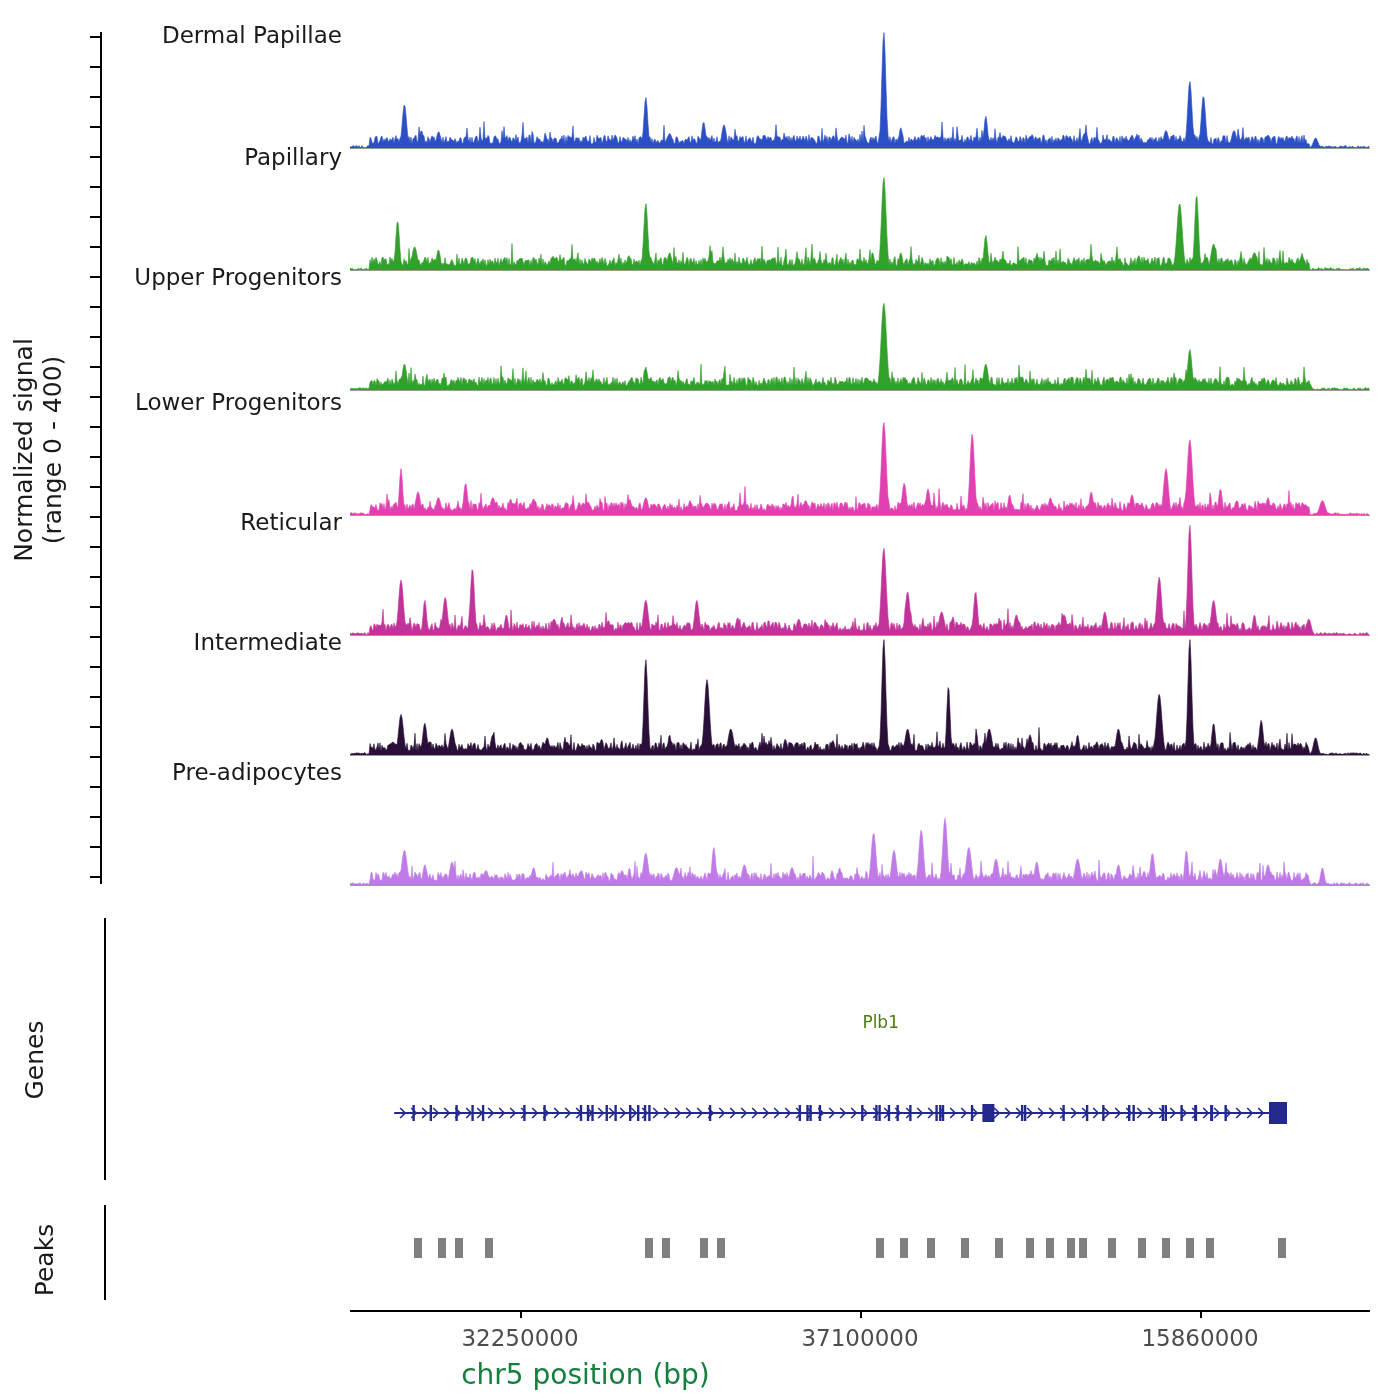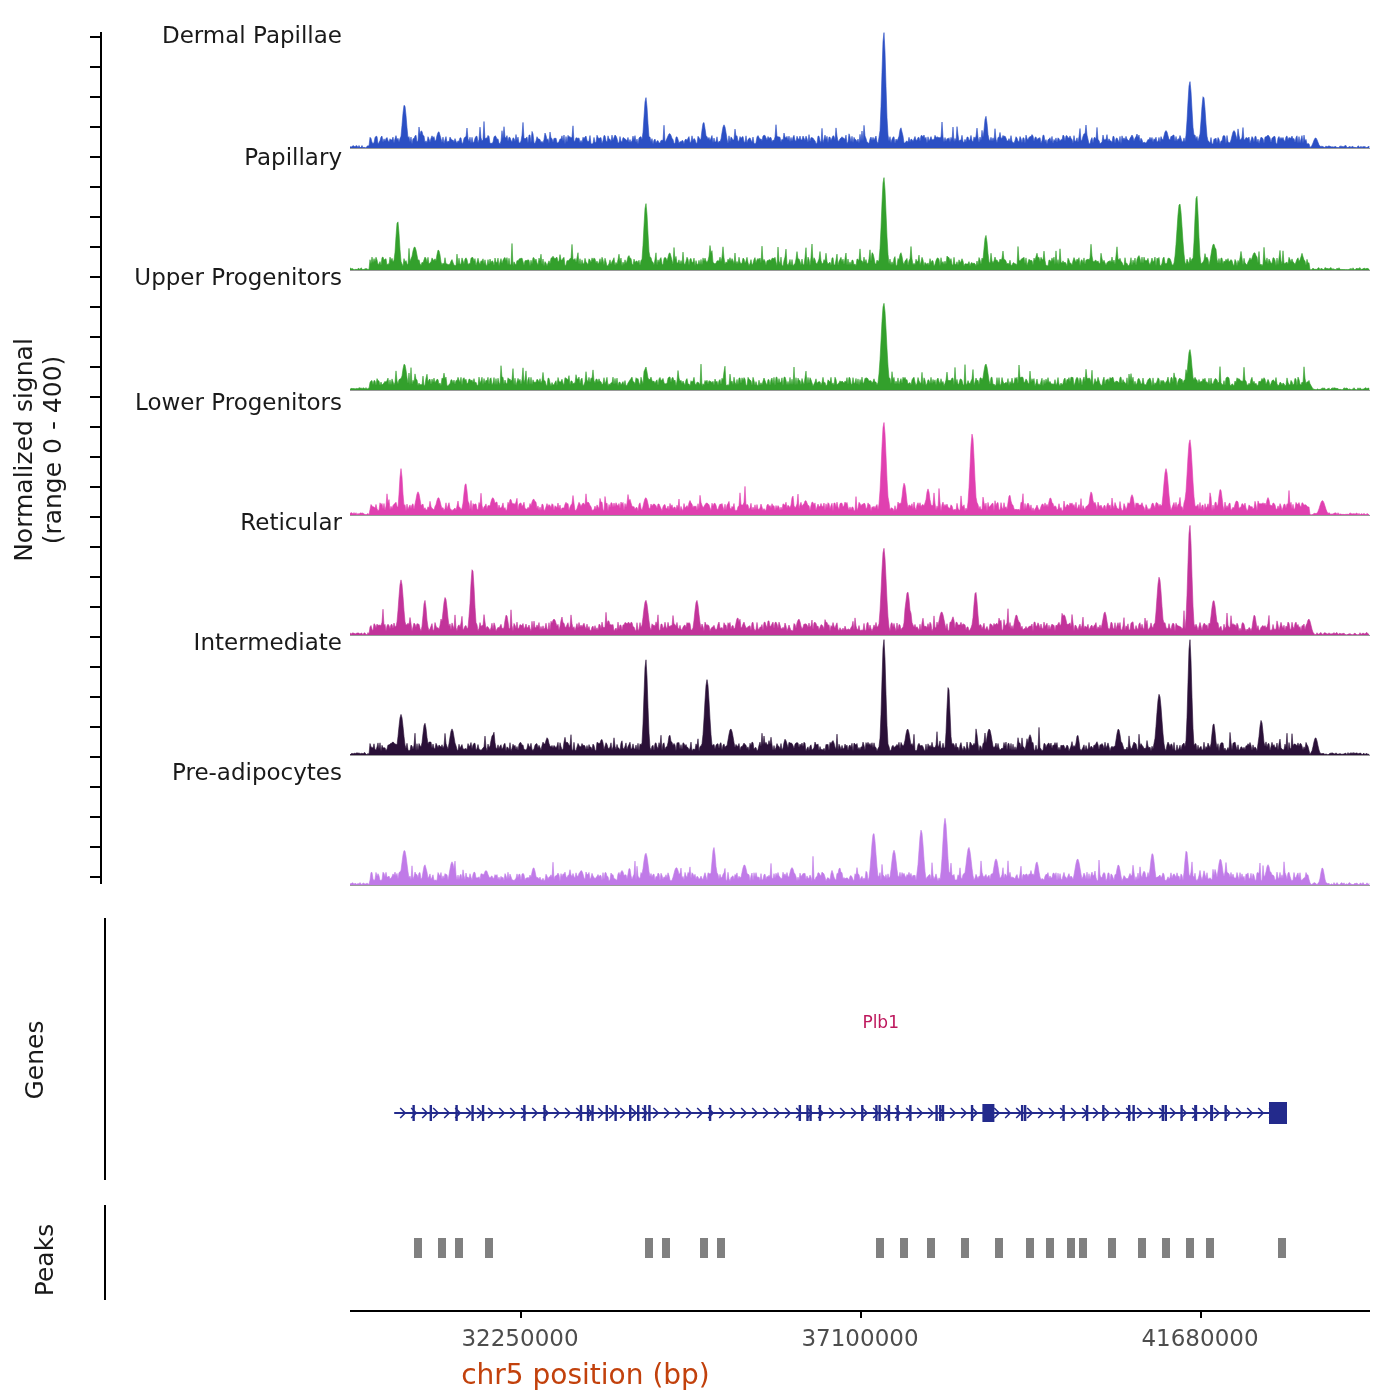--- a/index.html
+++ b/index.html
@@ -95,7 +95,7 @@
   .gene-name {
     position: absolute;
     font-size: 17px;
-    color: #be185d;
+    color: #4d7c0f;
     white-space: nowrap;
   }
 

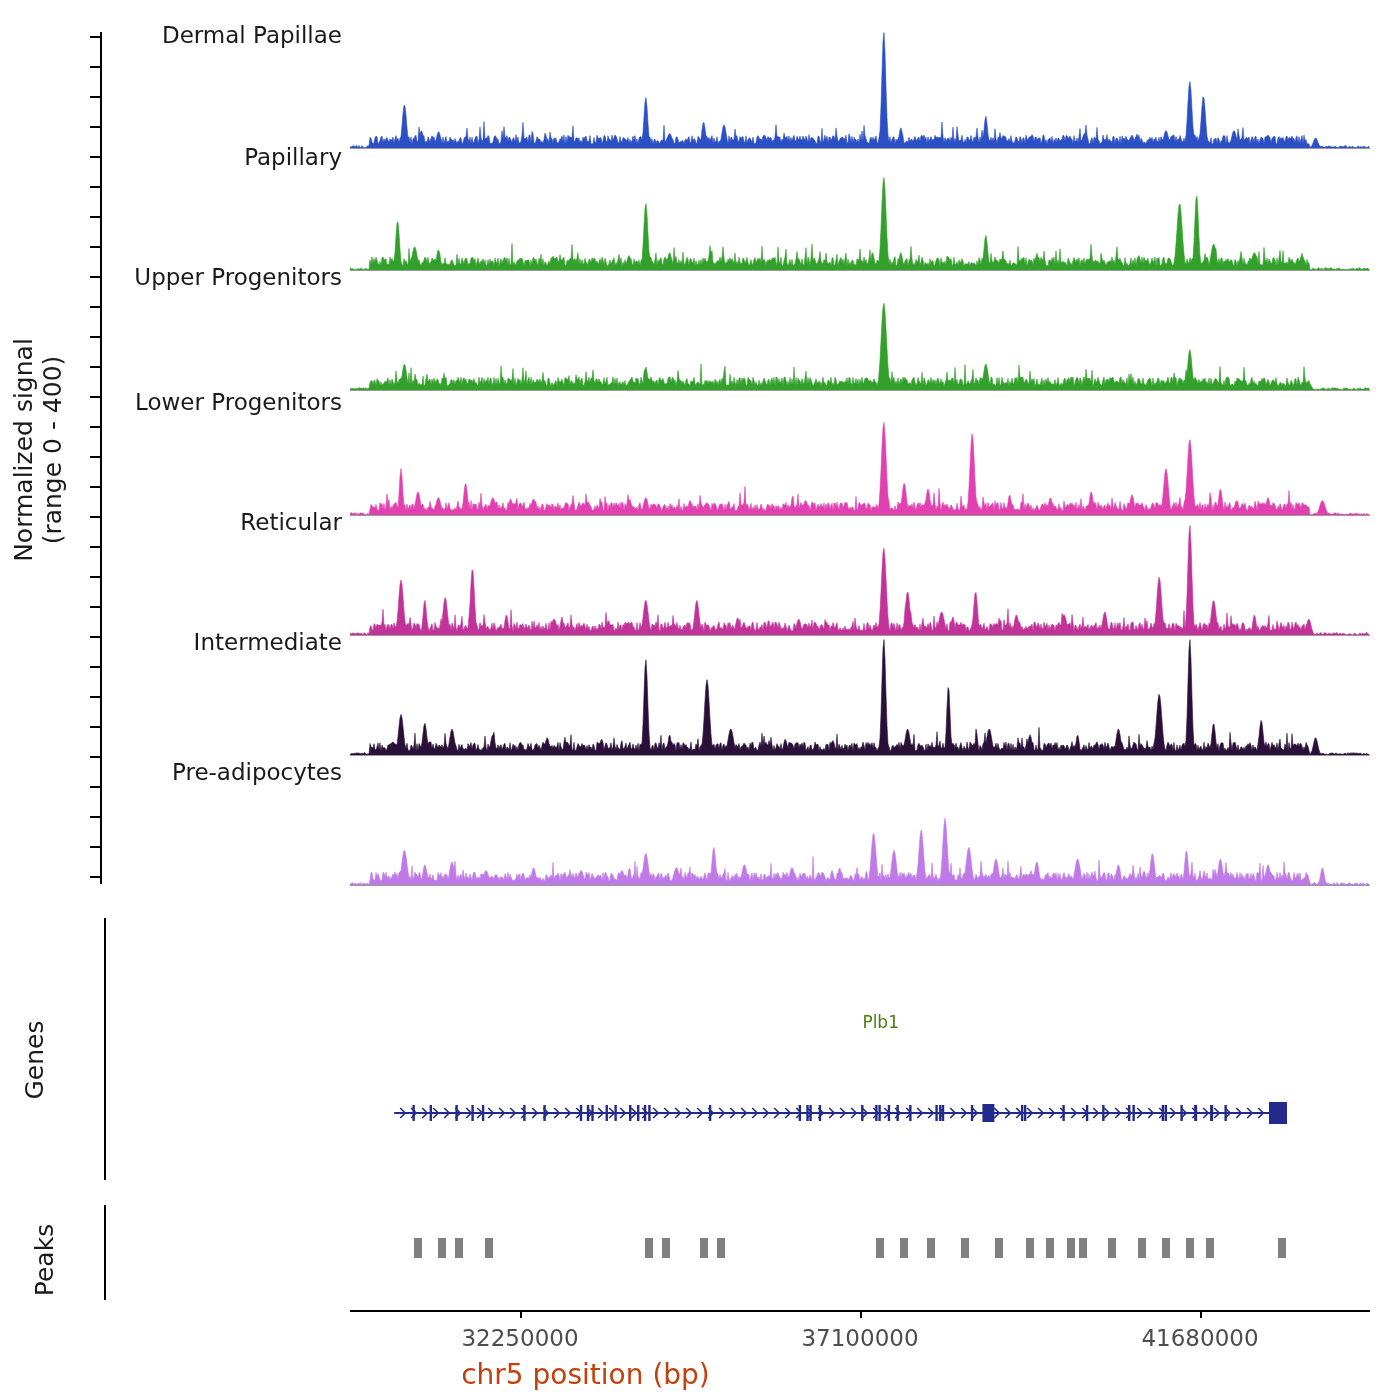--- a/index.html
+++ b/index.html
@@ -377,7 +377,7 @@
       <div class="xtick" style="left: 860px;"></div>
       <div class="xticklabel" style="left: 860px;">37100000</div>
       <div class="xtick" style="left: 1200px;"></div>
-      <div class="xticklabel" style="left: 1200px;">41680000</div>
+      <div class="xticklabel" style="left: 1200px;">15860000</div>
     </div>
   <div class="xaxis-title">chr5 position (bp)</div>
 

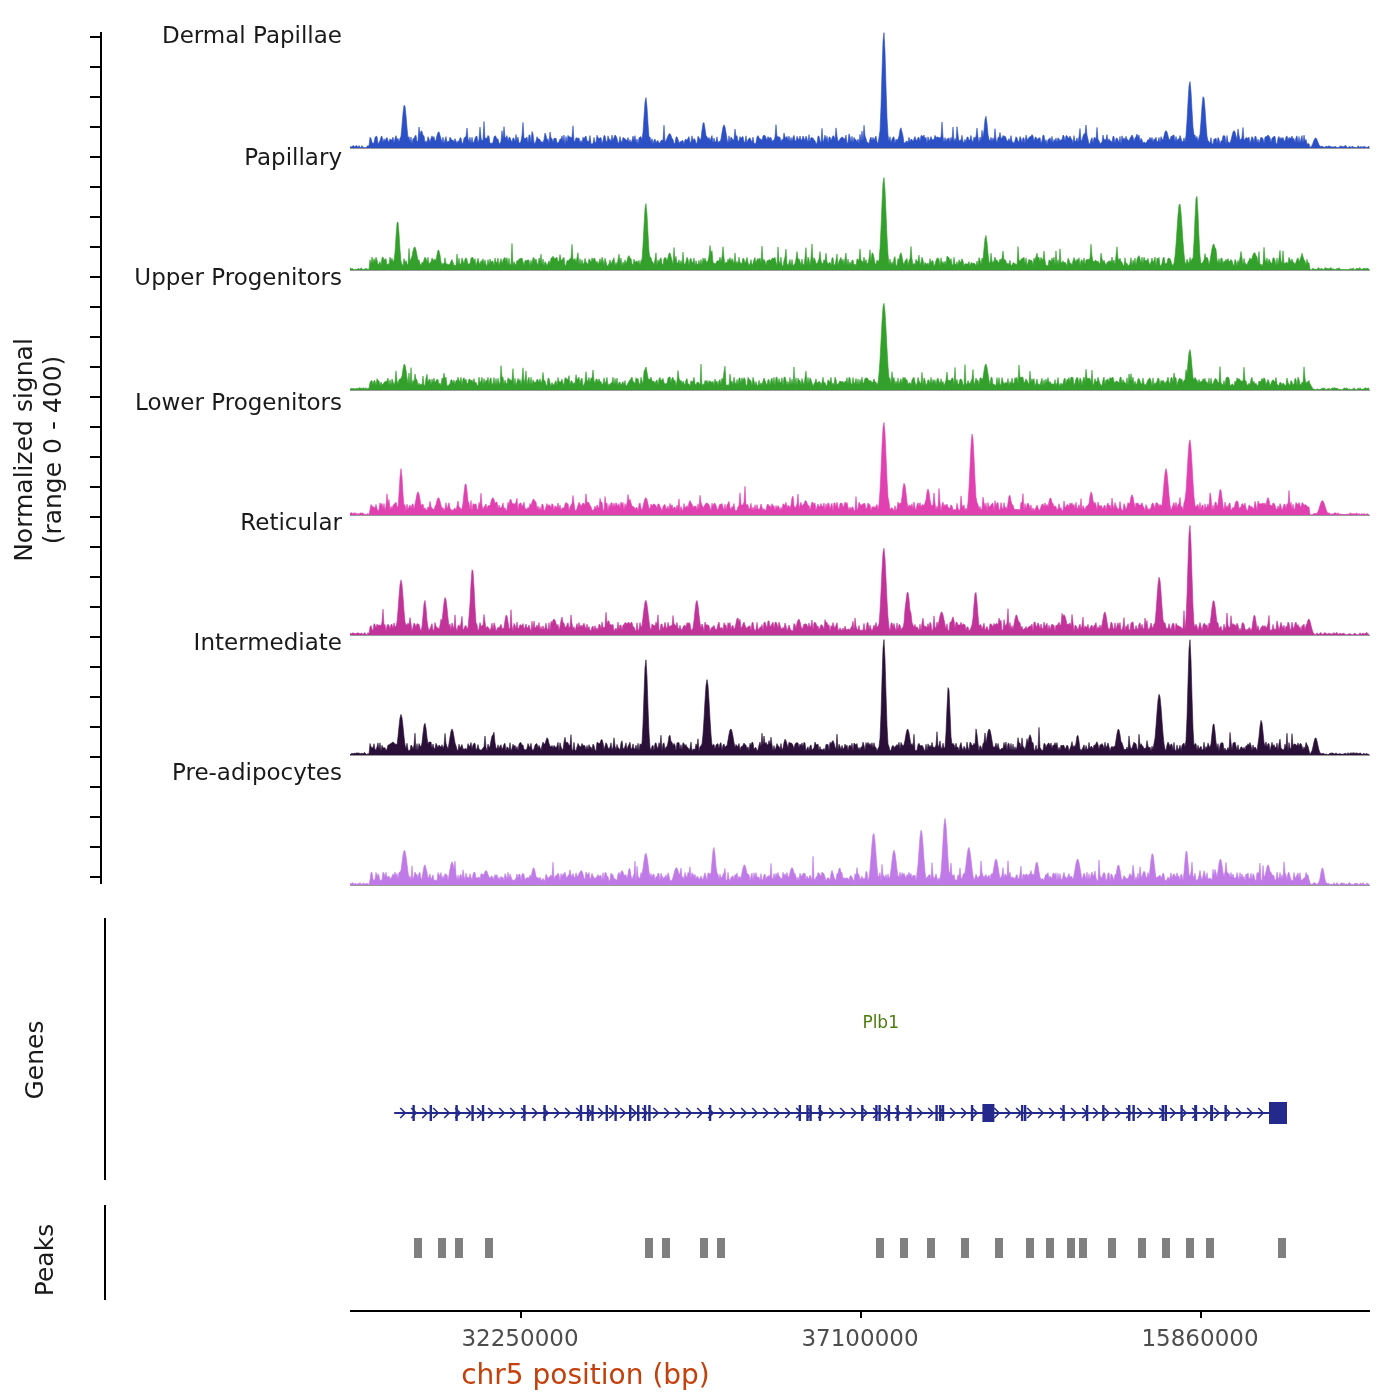--- a/index.html
+++ b/index.html
@@ -130,7 +130,7 @@
     width: 1171px;
     text-align: center;
     font-size: 28px;
-    color: #c2410c;
+    color: #15803d;
   }
 </style>
 </head>

